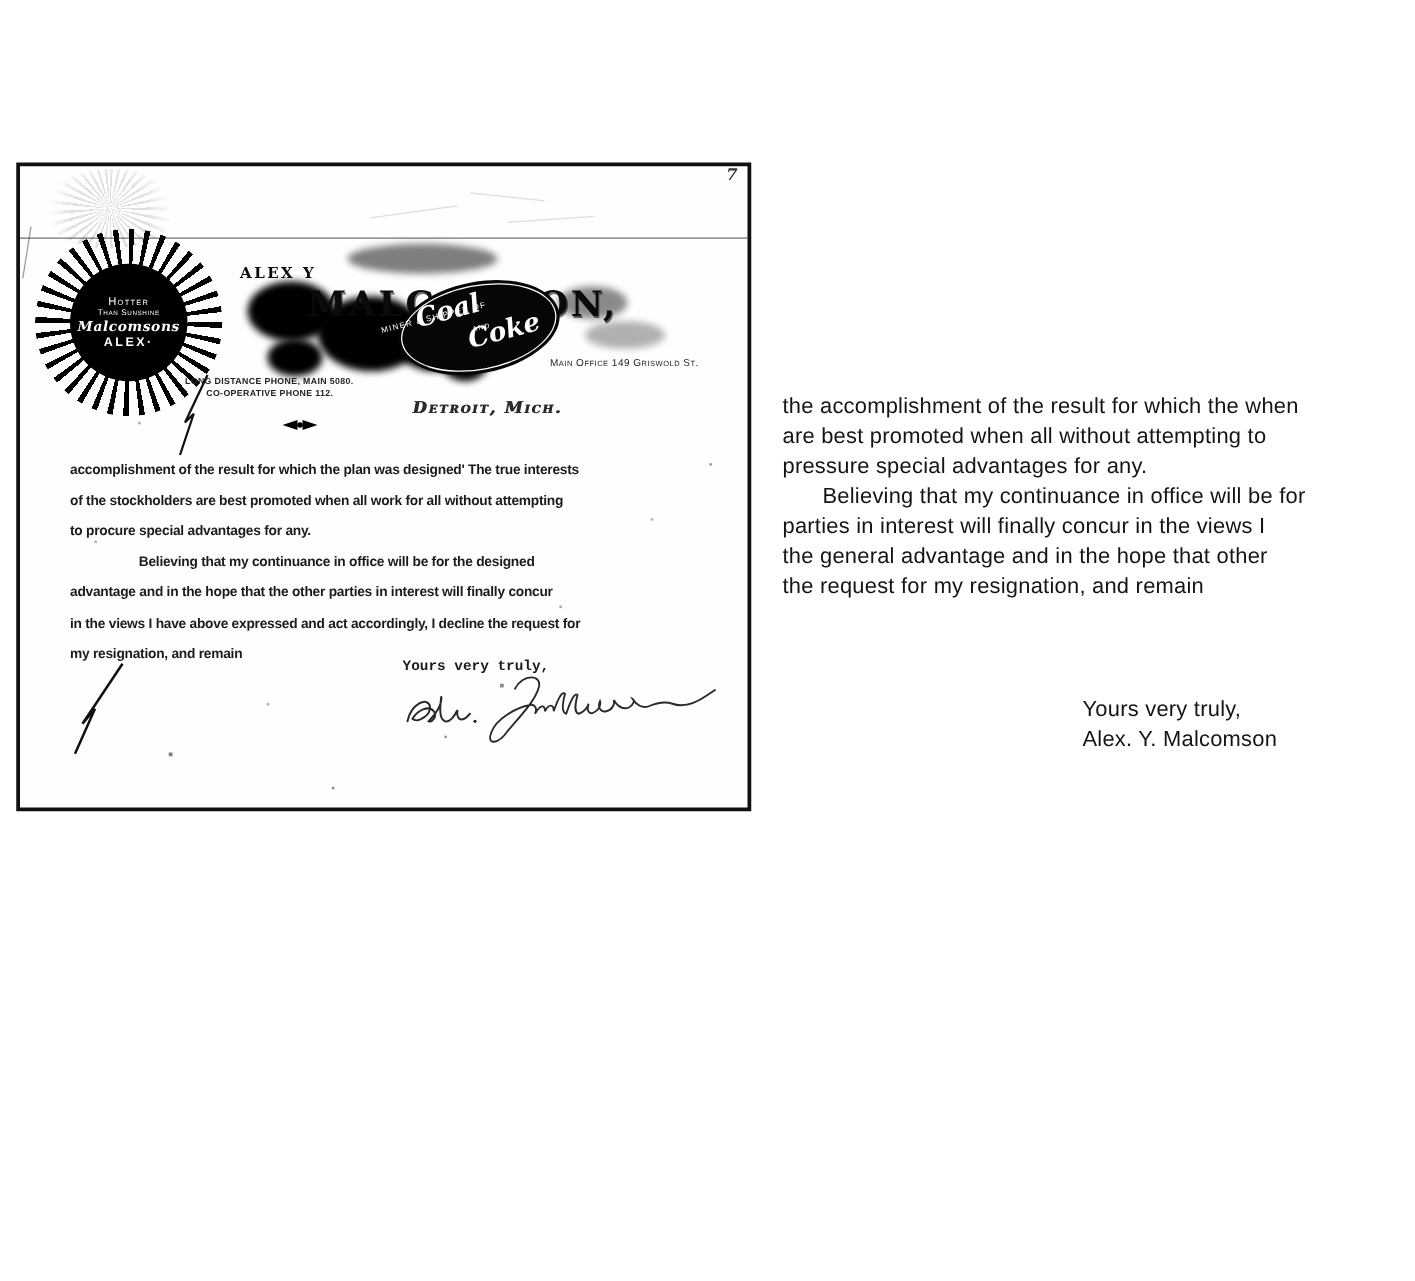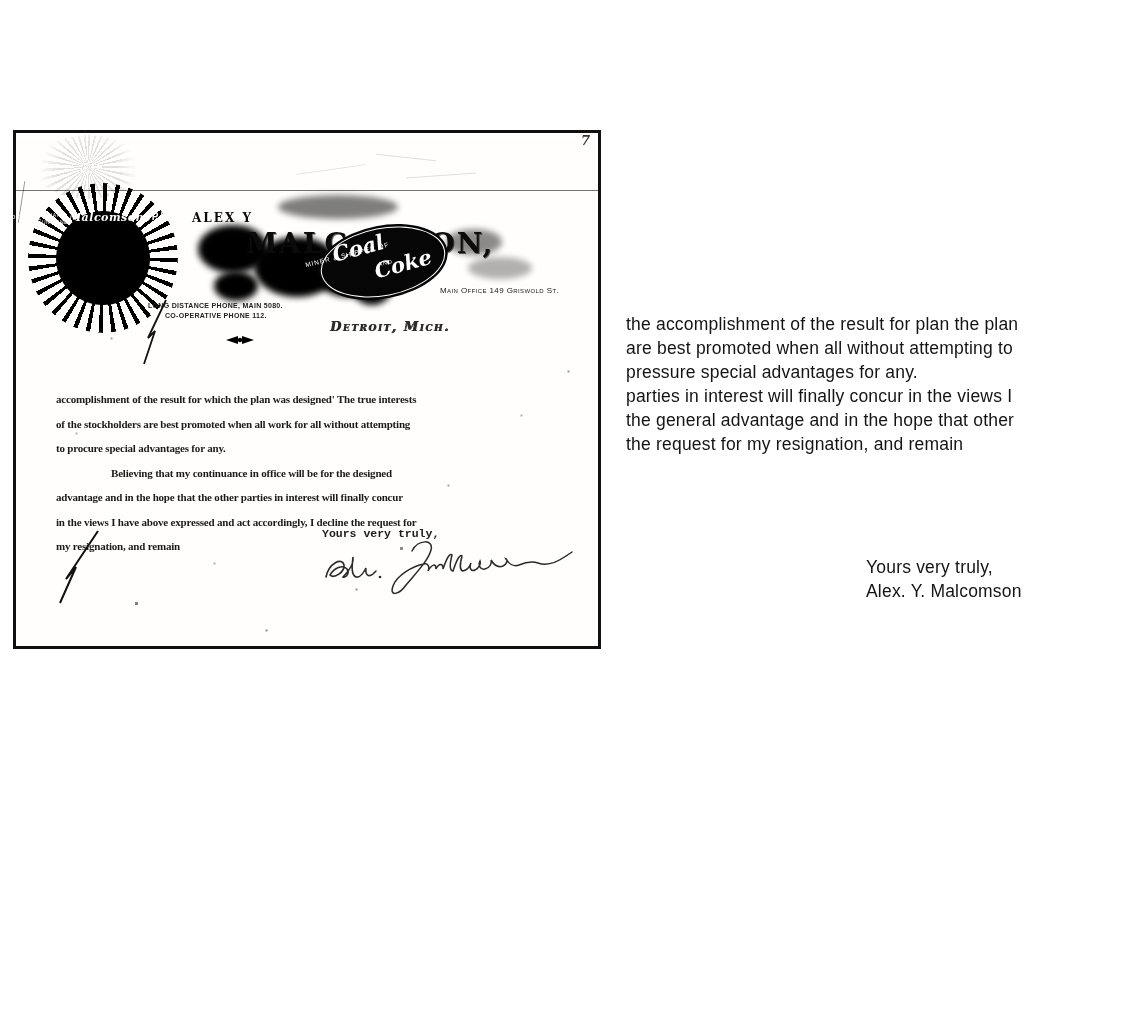--- a/index.html
+++ b/index.html
@@ -43,7 +43,7 @@
   }
   .badge-core{
     left:40px;top:78px;width:94px;height:94px;border-radius:50%;background:#000;
-    color:#fff;text-align:center;display:flex;justify-content:center;gap:1px;
+    color:#fff;text-align:center;display:flex;flex-direction:column;justify-content:center;gap:1px;
   }
   .badge-core .b1{font-variant:small-caps;font-size:9px;letter-spacing:1px;}
   .badge-core .b2{font-variant:small-caps;font-size:6.5px;letter-spacing:.5px;}

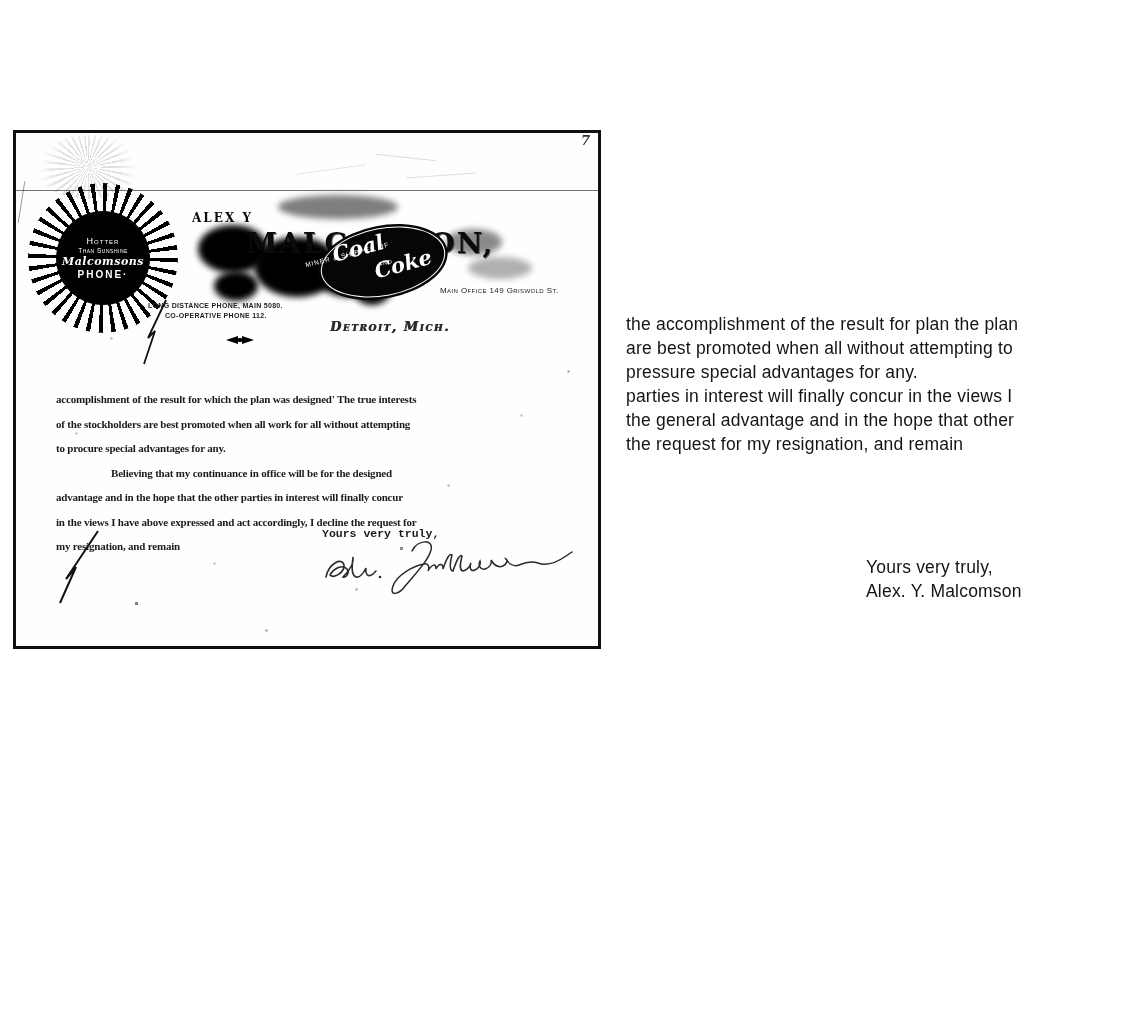--- a/index.html
+++ b/index.html
@@ -109,7 +109,7 @@
     <div class="b1">Hotter</div>
     <div class="b2">Than Sunshine</div>
     <div class="b3">Malcomsons</div>
-    <div class="b4">PHONE·</div>
+    <div class="b4">ALEX·</div>
   </div>
 
   <div class="blob" style="left:182px;top:92px;width:70px;height:48px;"></div>

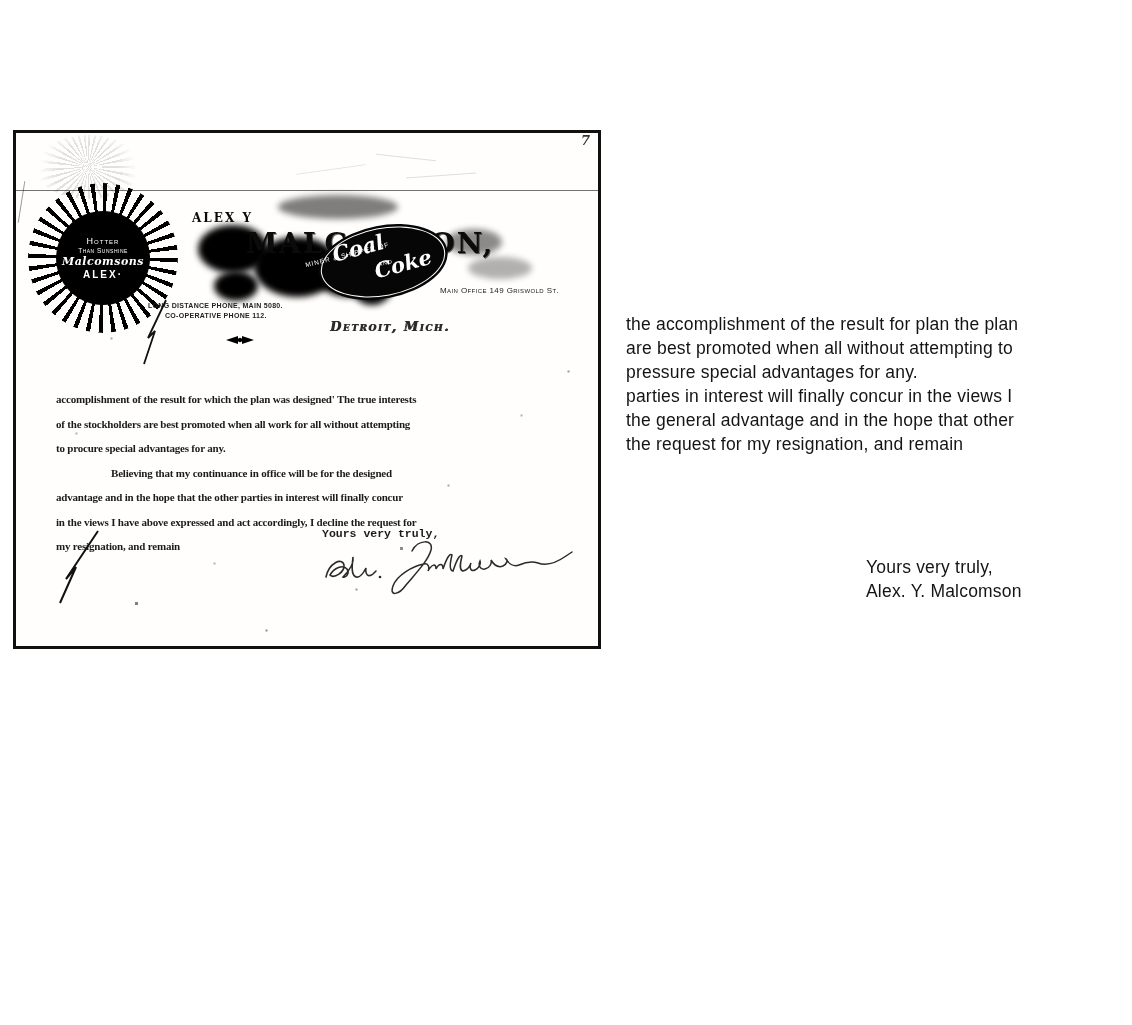--- a/index.html
+++ b/index.html
@@ -170,7 +170,7 @@
 </div>
 
 <div class="transcript">
-  <div>the accomplishment of the result for plan the plan</div>
+  <div>the accomplishment of the result for which the when</div>
   <div>are best promoted when all without attempting to</div>
   <div>pressure special advantages for any.</div>
   <div>parties in interest will finally concur in the views I</div>

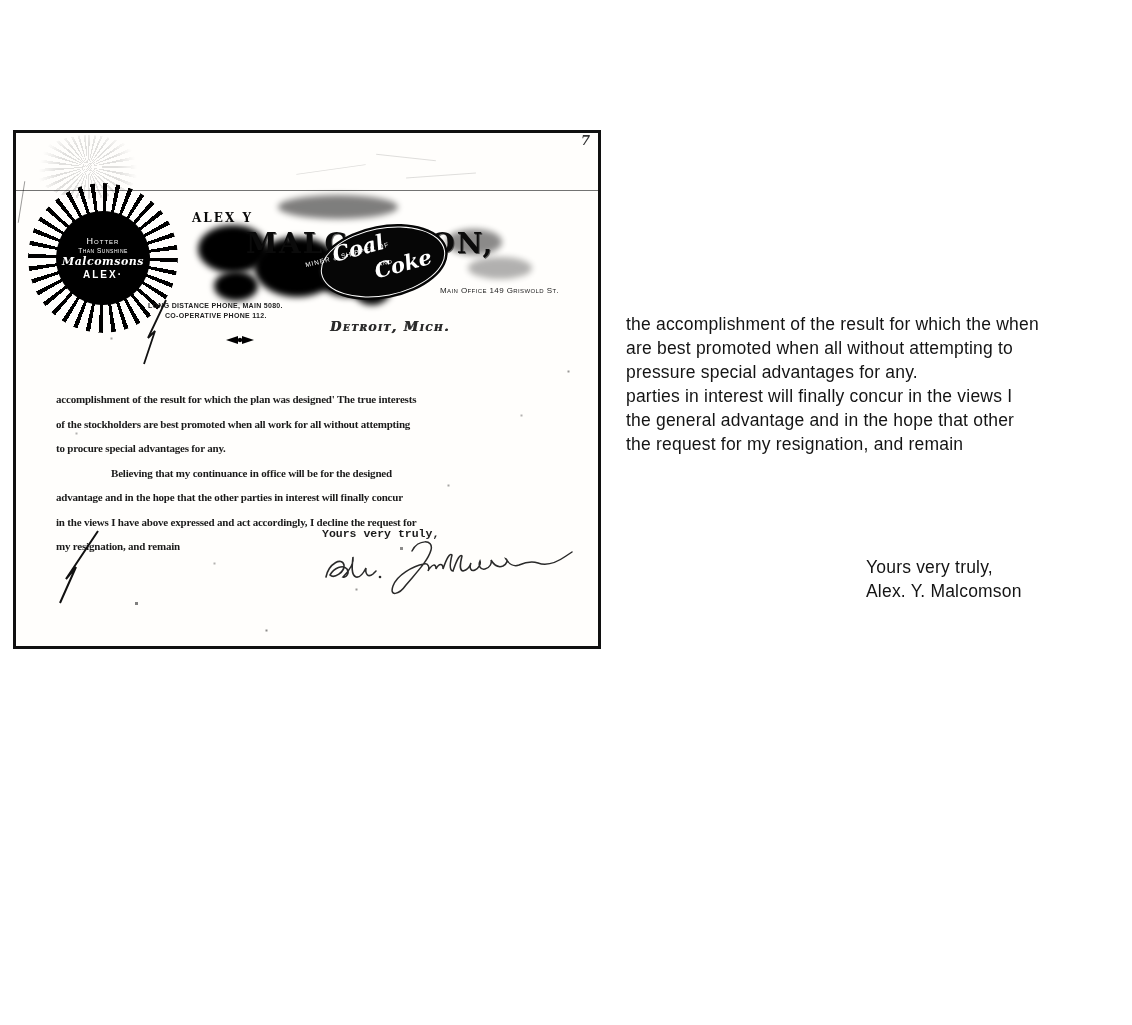--- a/index.html
+++ b/index.html
@@ -69,8 +69,8 @@
   
   .typed{
     left:40px;top:231px;width:536px;
-    font-family:Liberation Serif, serif;font-weight:700;font-size:11px;
-    letter-spacing:-.2px;line-height:24.5px;color:#1b1b1b;margin-top:23px;
+    font-family:Liberation Sans, sans-serif;font-weight:700;font-size:11px;
+    letter-spacing:-.2px;line-height:24.5px;color:#1b1b1b;
   }
   .typed .indent{padding-left:55px;}
   .closing-typed{left:306px;top:394px;font-family:"Liberation Mono",monospace;font-weight:700;font-size:11.5px;color:#1b1b1b;}

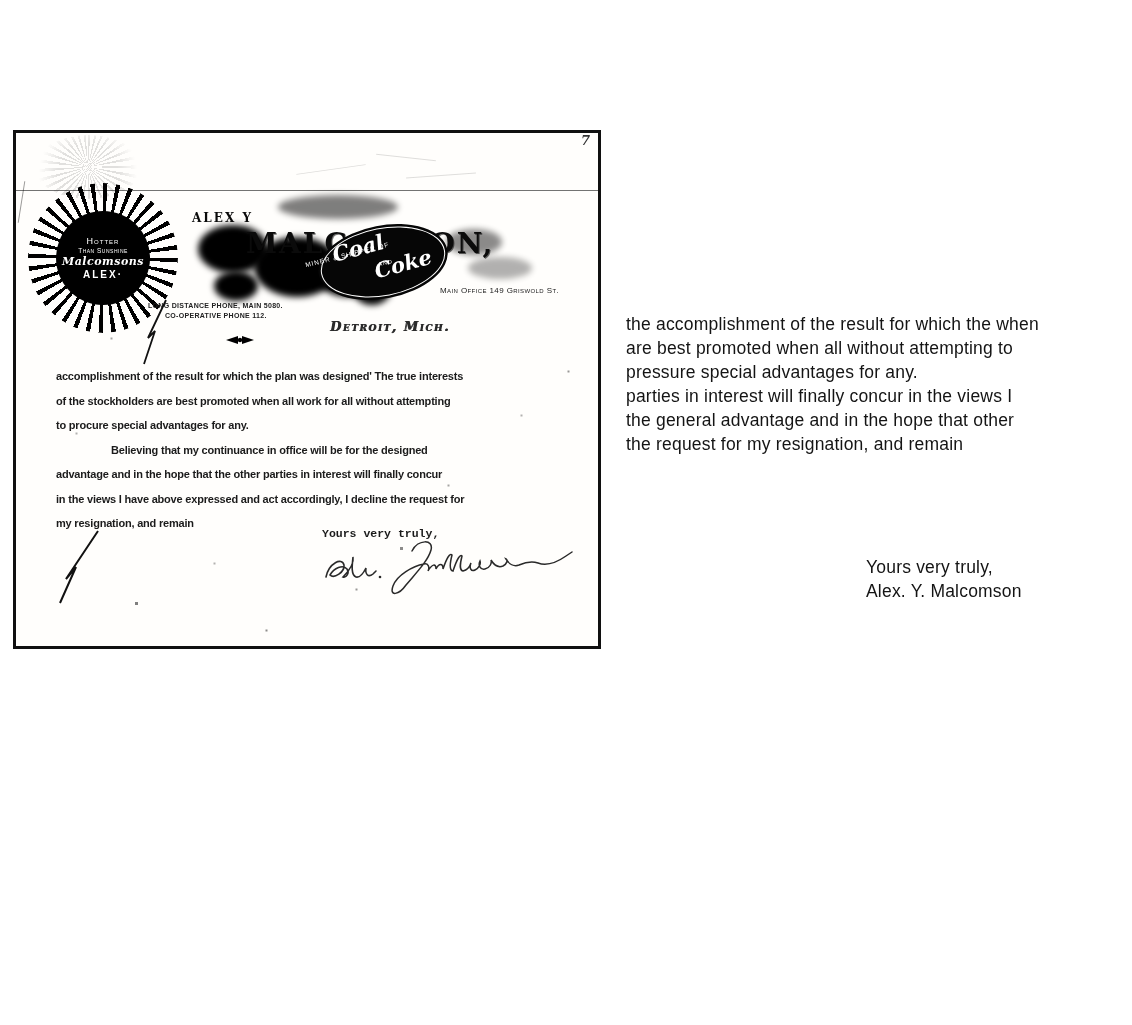--- a/index.html
+++ b/index.html
@@ -173,6 +173,7 @@
   <div>the accomplishment of the result for which the when</div>
   <div>are best promoted when all without attempting to</div>
   <div>pressure special advantages for any.</div>
+  <div class="p2-first">Believing that my continuance in office will be for</div>
   <div>parties in interest will finally concur in the views I</div>
   <div>the general advantage and in the hope that other</div>
   <div>the request for my resignation, and remain</div>

